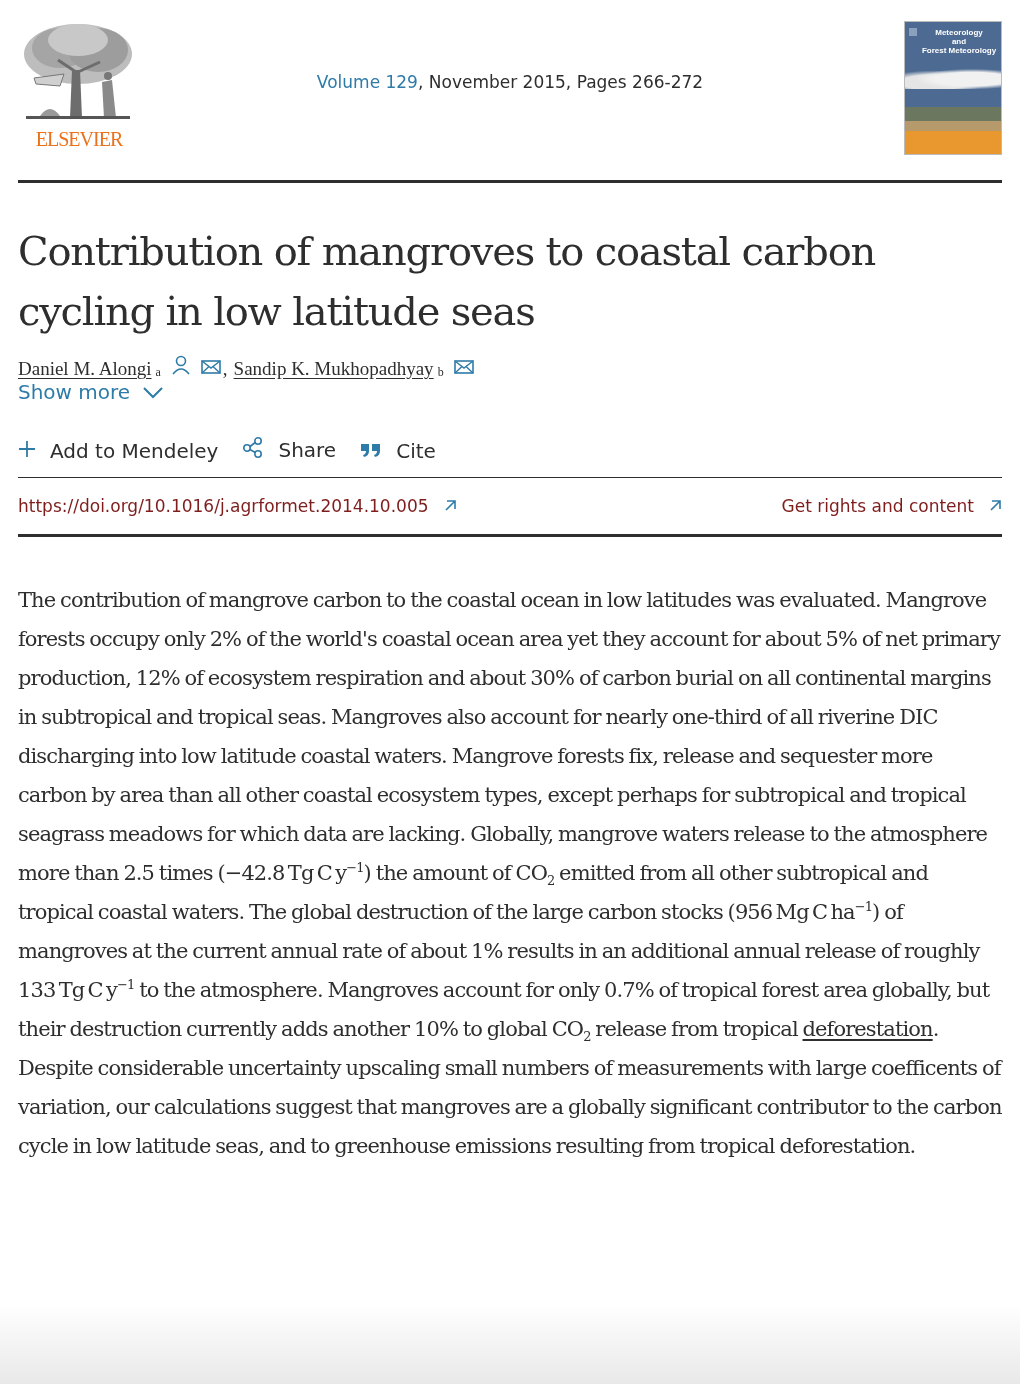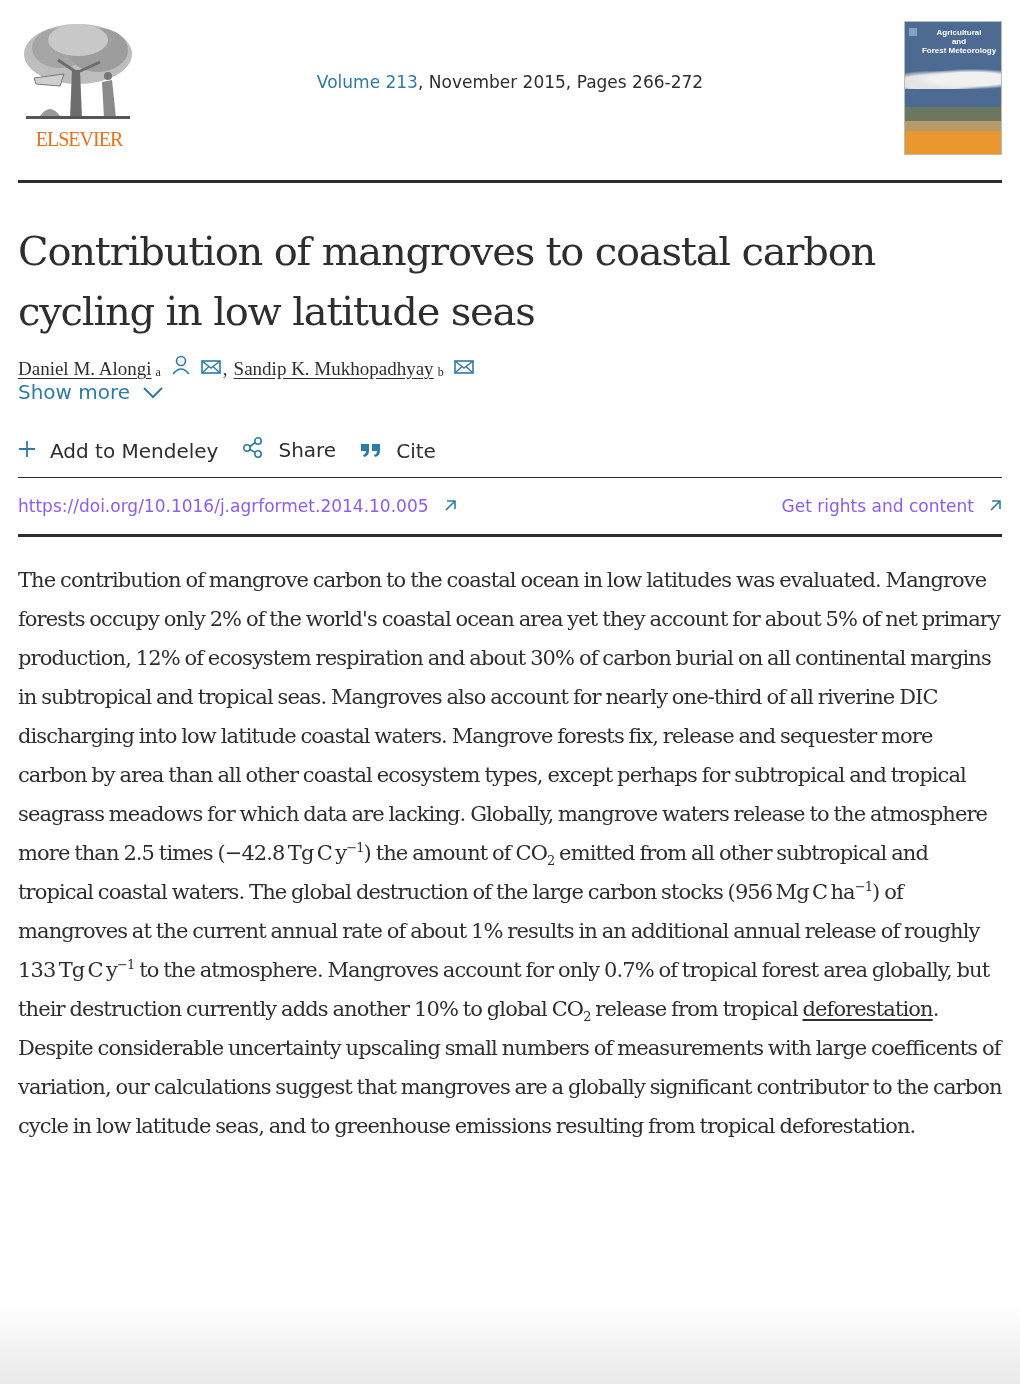--- a/index.html
+++ b/index.html
@@ -99,7 +99,7 @@
       <div class="cover-sky"></div>
       <div class="cover-logo"></div>
       <div class="cover-title">
-        <div>Agricultural</div>
+        <div>Meteorology</div>
         <div>and</div>
         <div>Forest Meteorology</div>
       </div>

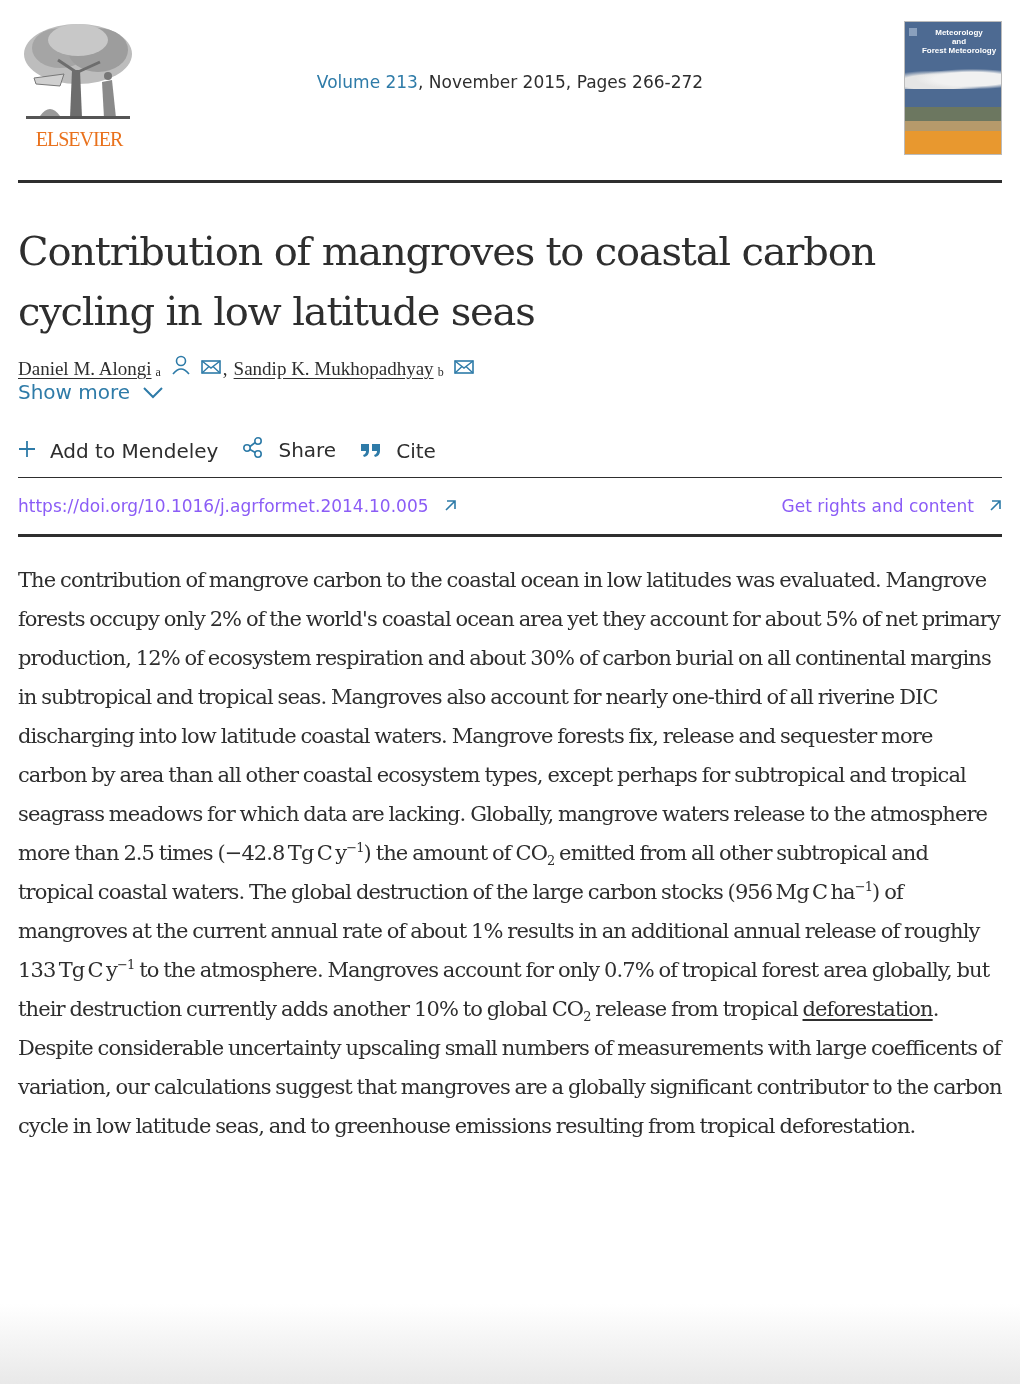--- a/index.html
+++ b/index.html
@@ -91,7 +91,7 @@
 
     <div class="journal">
       <div class="journal-meta">
-        <a>Volume 213</a><span>, November 2015, Pages 266-272</span>
+        <a>Volume 129</a><span>, November 2015, Pages 266-272</span>
       </div>
     </div>
 

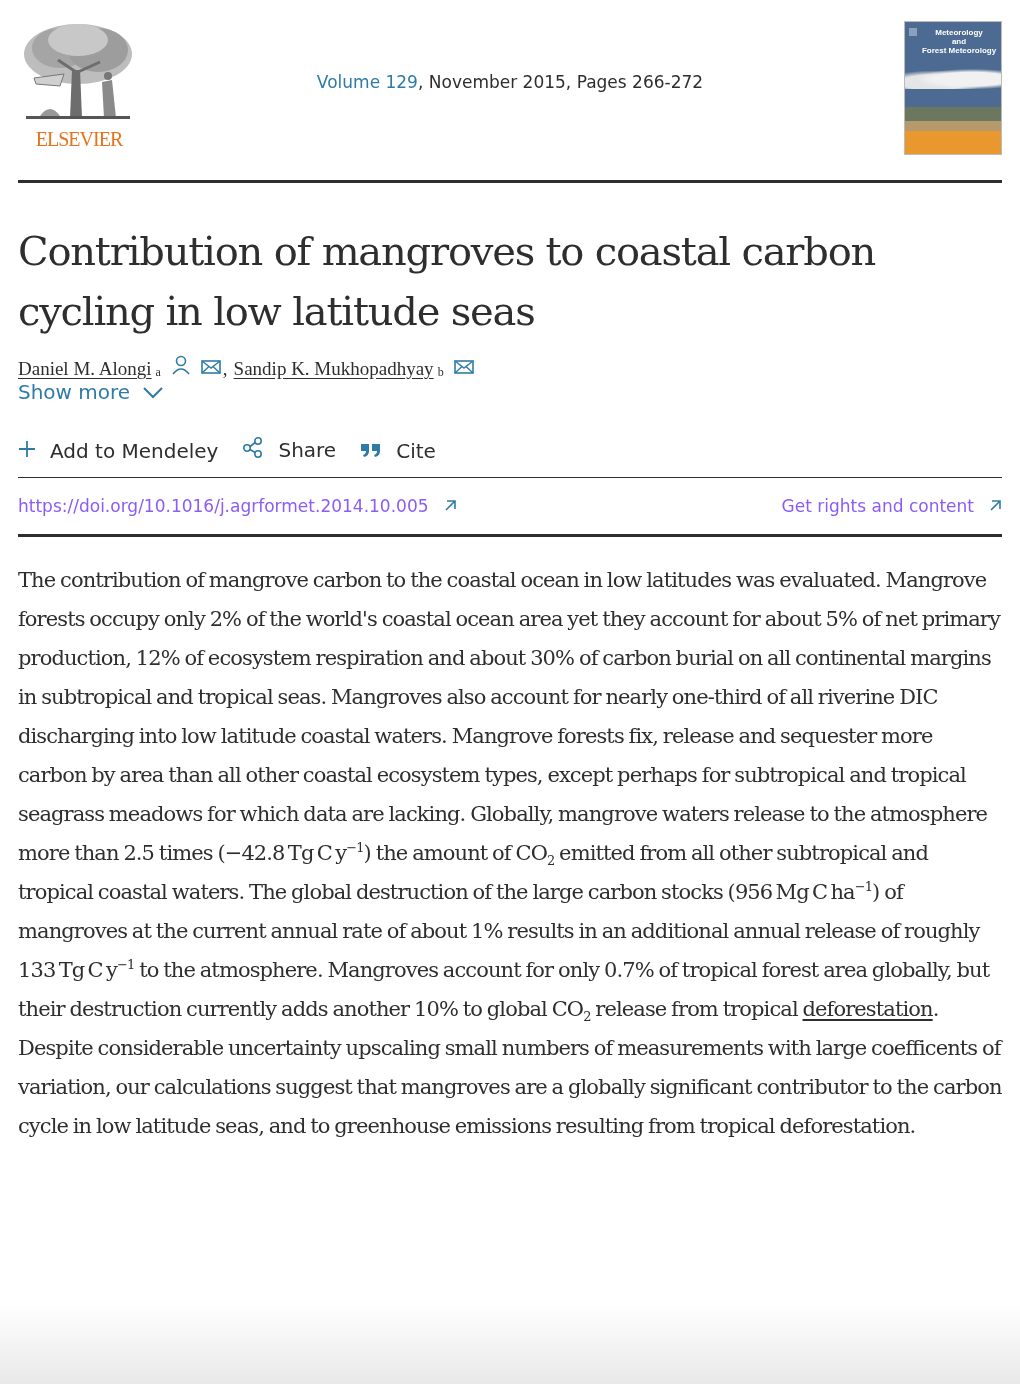--- a/index.html
+++ b/index.html
@@ -51,7 +51,7 @@
 
   .links-bar { margin-top: 14px; border-top: 1px solid #2e2e2e; border-bottom: 3px solid #2e2e2e;
                height: 56px; display: flex; align-items: center; justify-content: space-between;
-               font-family: "DejaVu Sans", sans-serif; font-size: 17px; color: #8b5cf6; }
+               font-family: "DejaVu Sans", sans-serif; font-size: 17px; color: #7f1d1d; }
   .link { display: flex; align-items: center; cursor: pointer; }
   .link .ico { margin-left: 14px; }
 

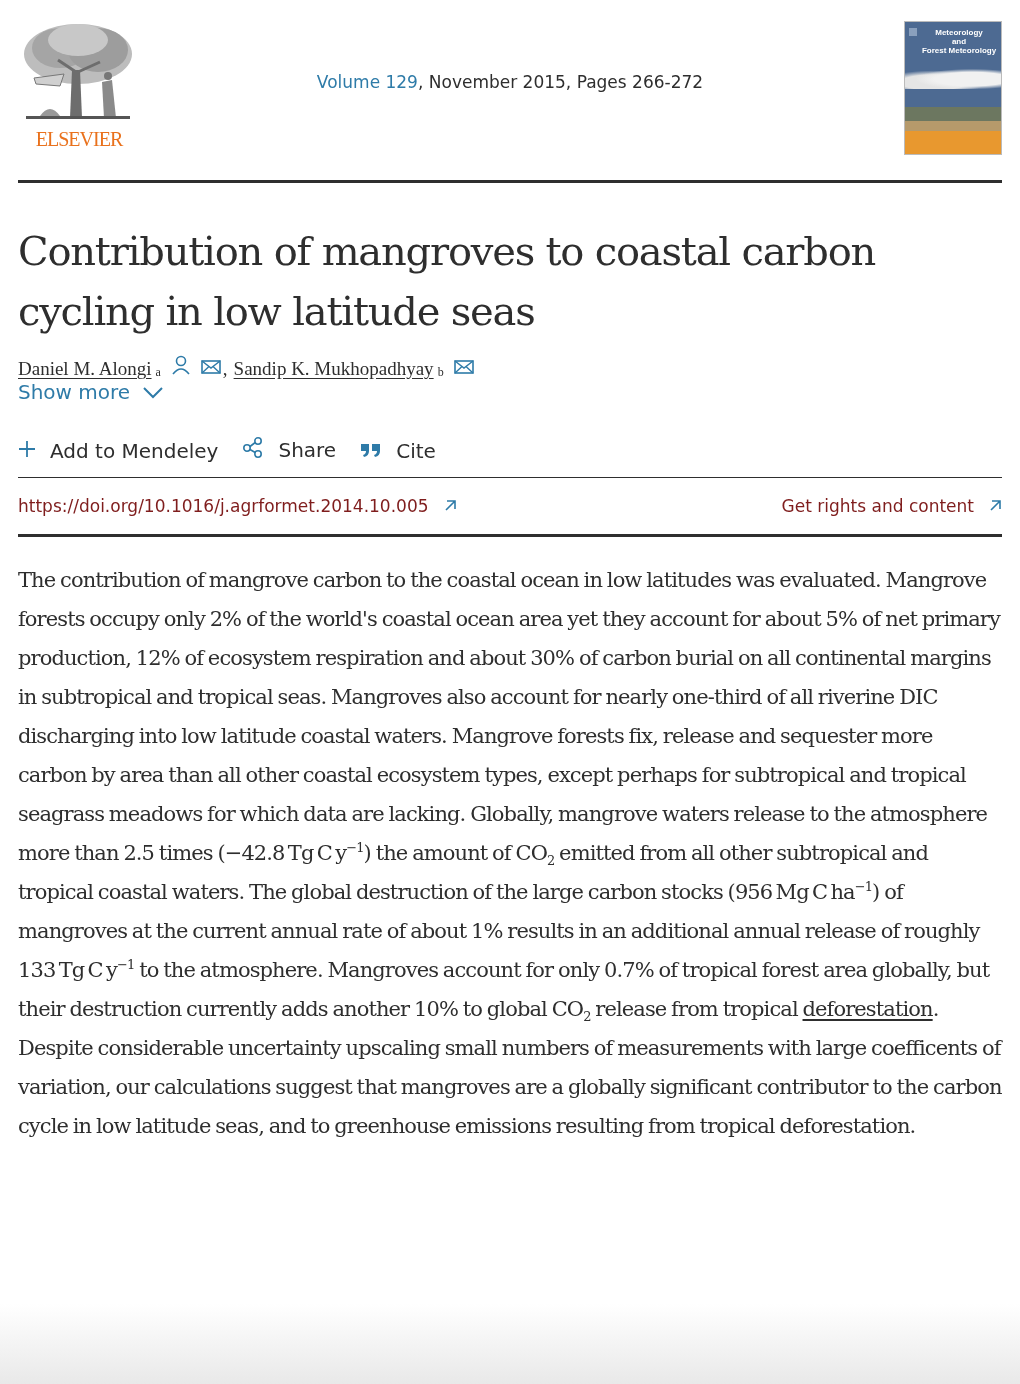--- a/index.html
+++ b/index.html
@@ -56,7 +56,7 @@
   .link .ico { margin-left: 14px; }
 
   .abstract-head { margin-top: 52px; font-family: "DejaVu Serif", serif; font-size: 27px; color: #2e2e2e; font-weight: normal; }
-  .abstract-body { margin-top: 24px; font-family: "DejaVu Serif", serif; font-size: 21px; line-height: 39px; color: #2e2e2e;
+  .abstract-body { margin-top: 44px; font-family: "DejaVu Serif", serif; font-size: 21px; line-height: 39px; color: #2e2e2e;
                    letter-spacing: -0.9px; word-spacing: -1px; }
   .abstract-body sup { font-size: 13px; line-height: 0; }
   .abstract-body sub { font-size: 13px; line-height: 0; }

